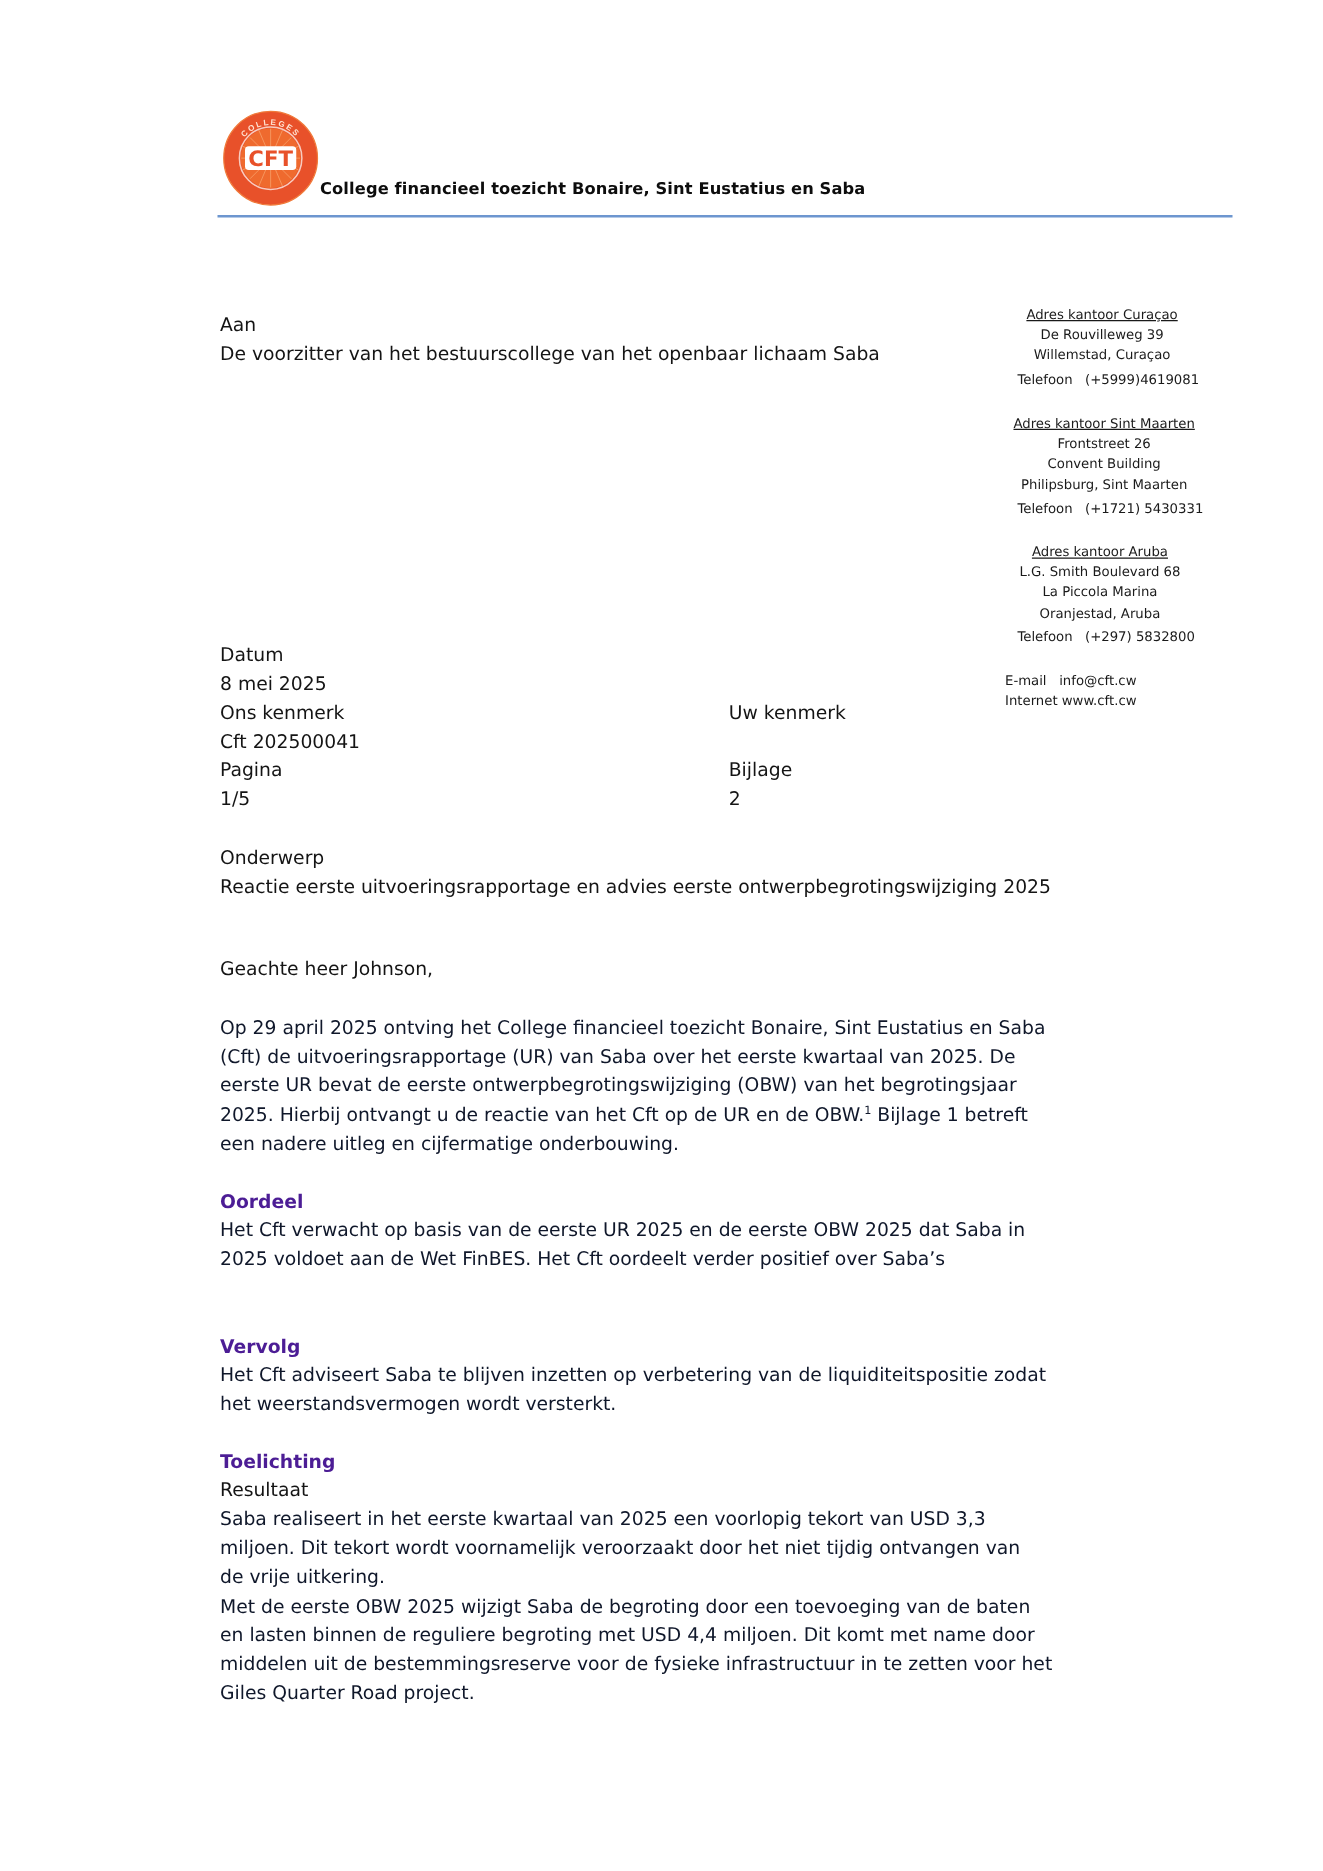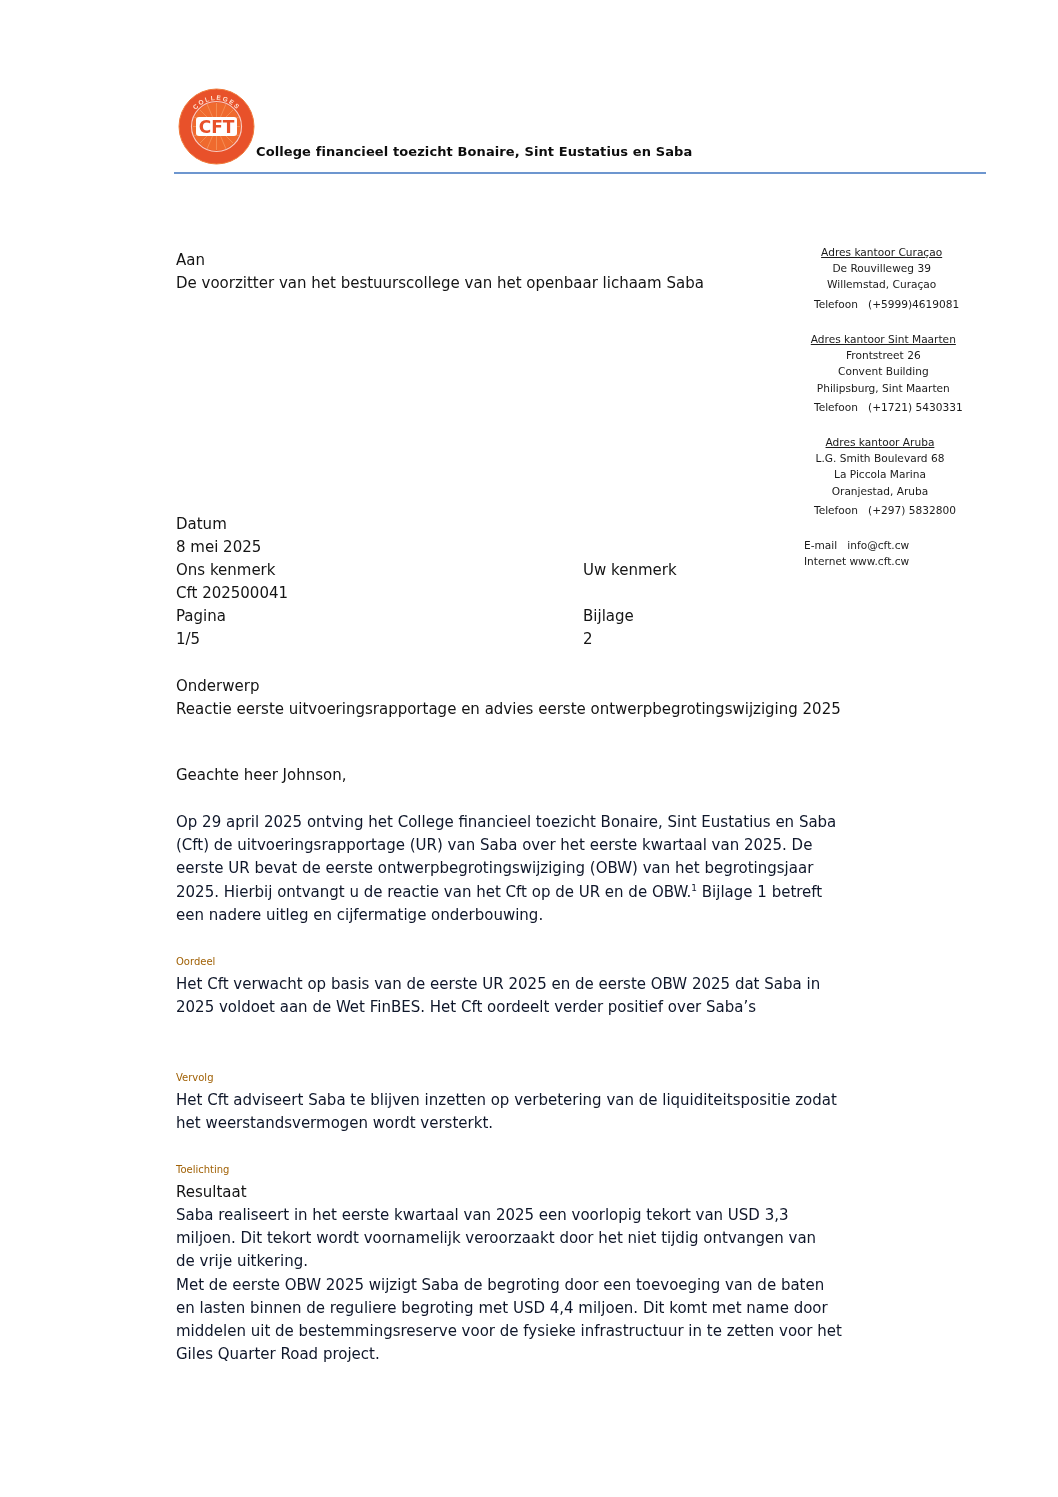--- a/index.html
+++ b/index.html
@@ -56,11 +56,11 @@
     }
     .para .line { display: block; }
     .heading {
-      font-size: 10px;
-      font-weight: normal;
+      font-size: 15px;
+      font-weight: bold;
       line-height: 23.2px;
       white-space: nowrap;
-      color: #a16207;
+      color: #4c1d95;
     }
     .underline { }
     sup.fn { font-size: 9px; vertical-align: 6px; line-height: 0; }

